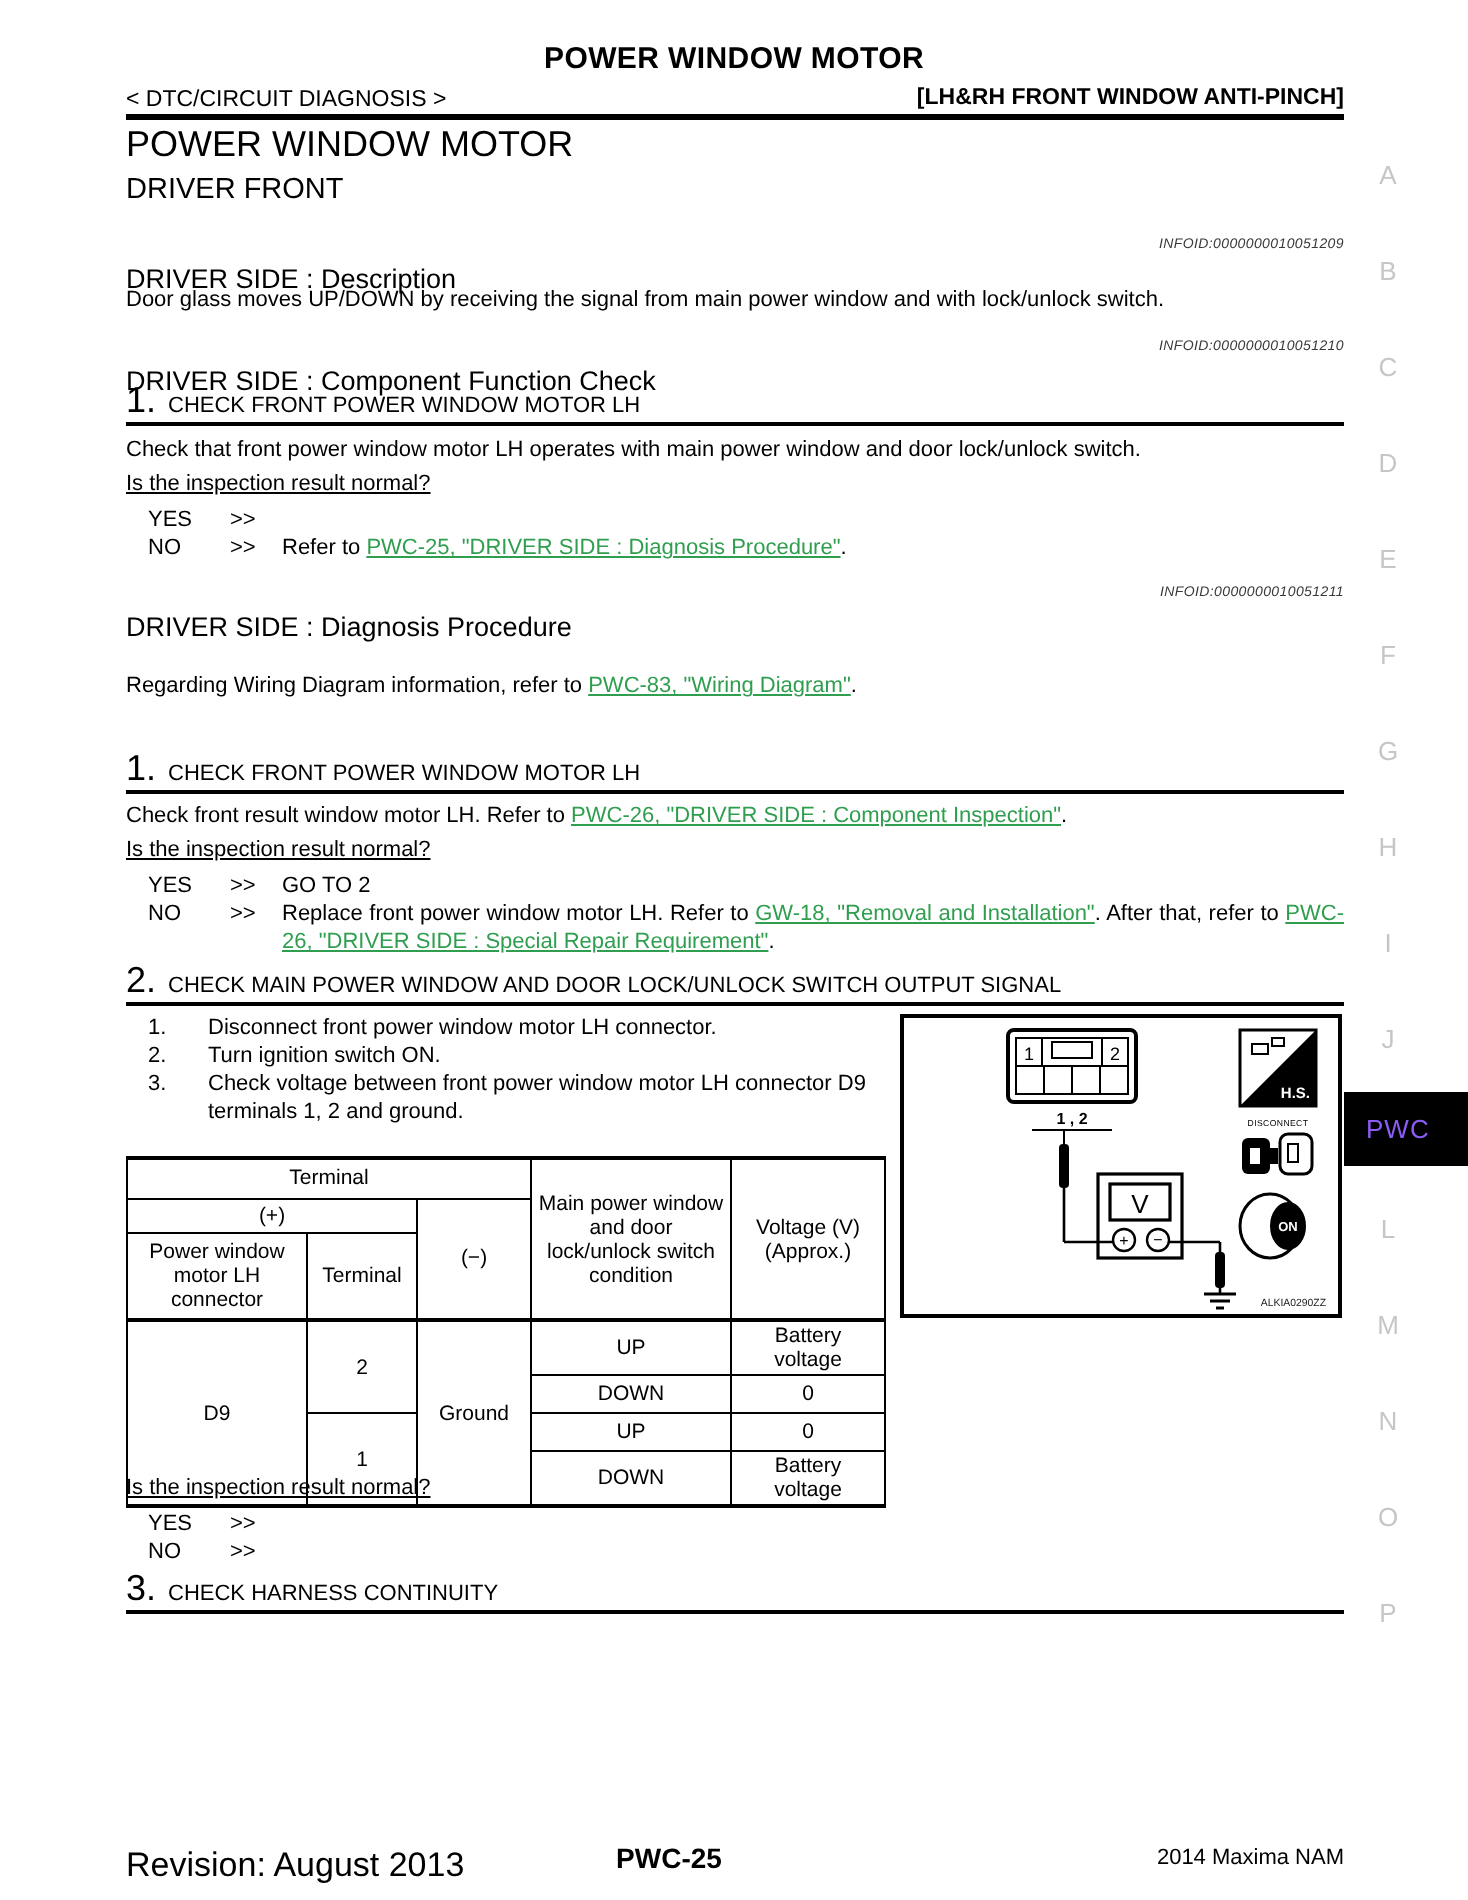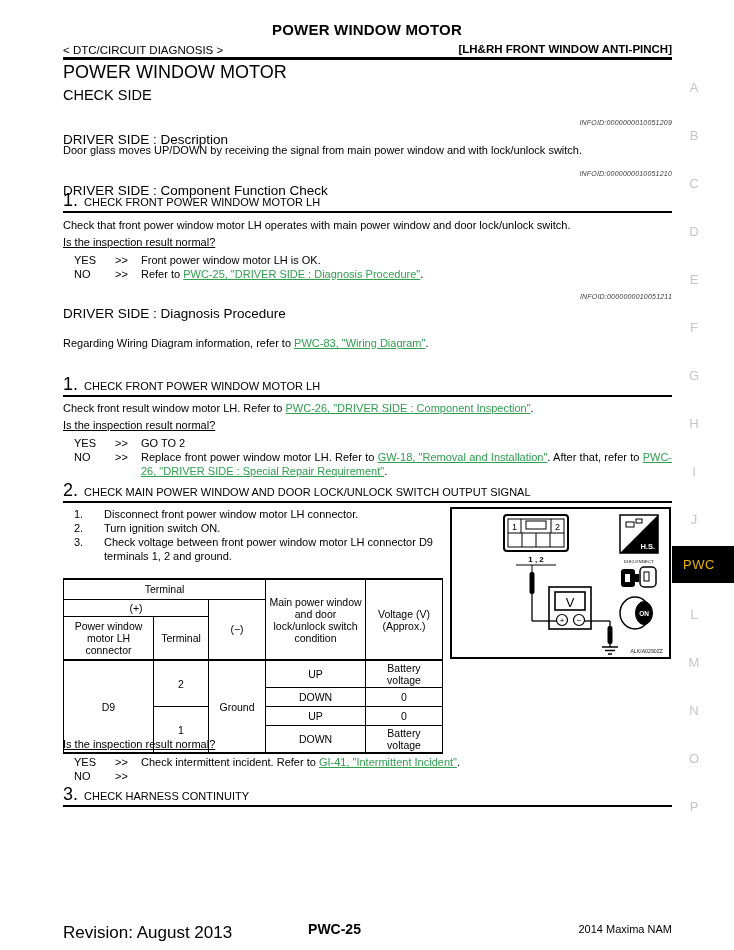--- a/index.html
+++ b/index.html
@@ -57,7 +57,7 @@
 <div class="abs header-rule"></div>
 
 <div class="abs page-title">POWER WINDOW MOTOR</div>
-<div class="abs page-subtitle">CHECK SIDE</div>
+<div class="abs page-subtitle">DRIVER FRONT</div>
 
 <div class="abs sec-head" style="top:113px">DRIVER SIDE : Description</div>
 <div class="abs infoid" style="top:119px">INFOID:0000000010051209</div>

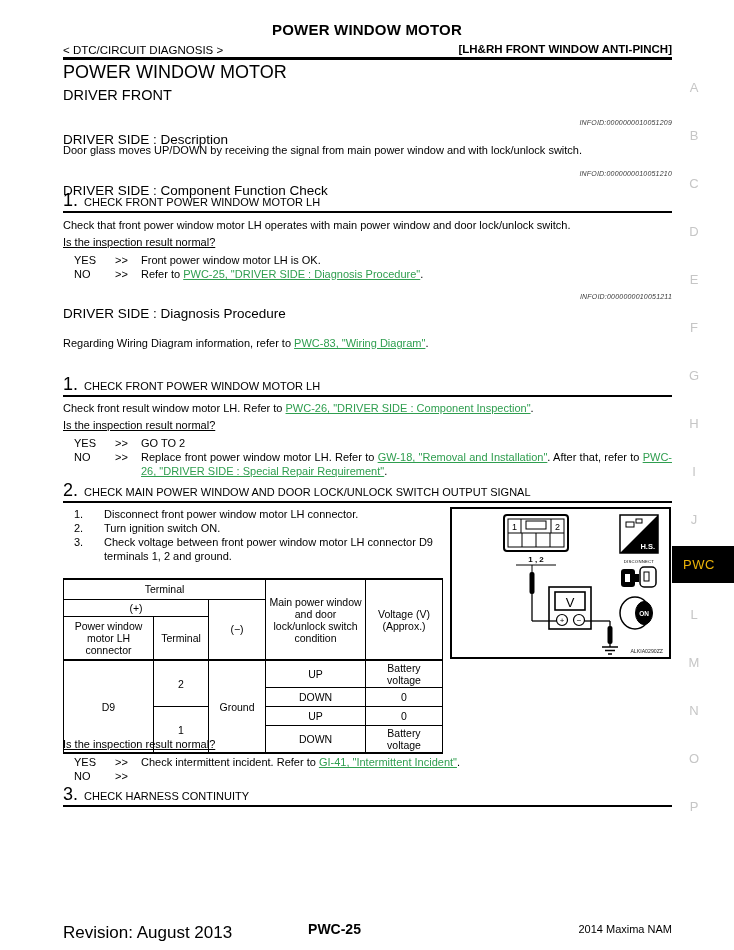--- a/index.html
+++ b/index.html
@@ -76,7 +76,6 @@
 <div class="abs result-row" style="top:253px">
   <span>YES</span>
   <span>&gt;&gt;</span>
-  <span><span>Front power window motor LH is OK.</span></span>
 </div>
 <div class="abs result-row" style="top:267px">
   <span>NO</span>

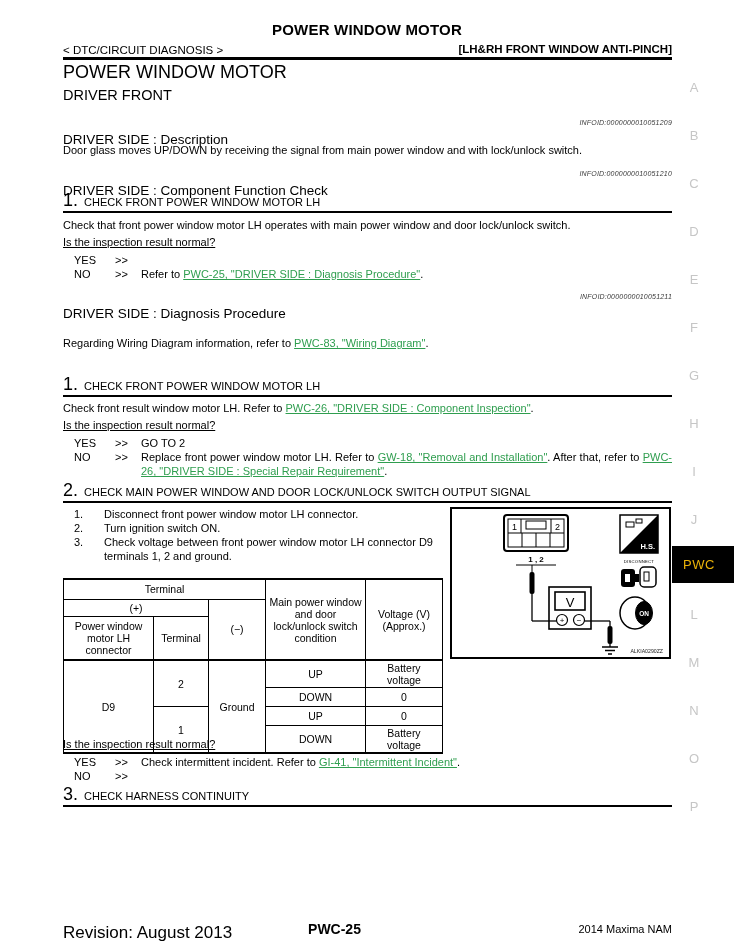--- a/index.html
+++ b/index.html
@@ -41,7 +41,7 @@
   .data-table td.hb{border-bottom:2px solid #000;}
   
   .tab-letter{left:680px;width:28px;text-align:center;font-size:13px;color:#c6c6c6;}
-  .tab-active{left:672px;top:546px;width:62px;height:37px;background:#000;color:#eab308;font-size:13px;
+  .tab-active{left:672px;top:546px;width:62px;height:37px;background:#000;color:#8b5cf6;font-size:13px;
     display:flex;align-items:center;padding-left:11px;box-sizing:border-box;letter-spacing:.5px;}
   
   .footer-left{left:63px;top:923px;font-size:17px;}

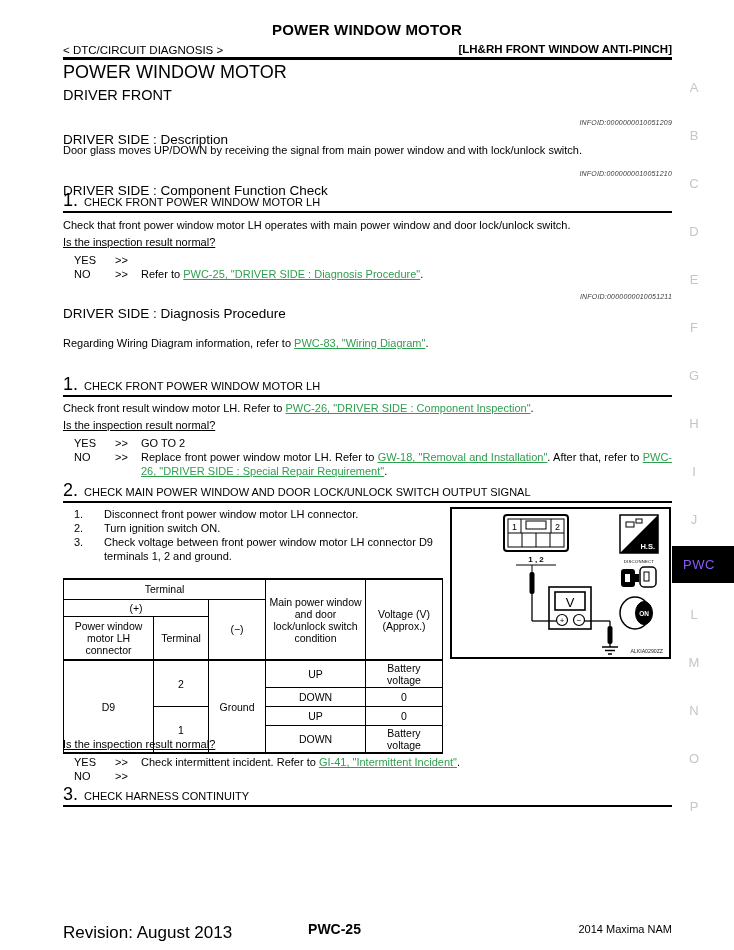--- a/index.html
+++ b/index.html
@@ -251,7 +251,6 @@
 <div class="abs result-row" style="top:755px">
   <span>YES</span>
   <span>&gt;&gt;</span>
-  <span><span>Check intermittent incident. Refer to </span><span class="link">GI-41, "Intermittent Incident"</span><span>.</span></span>
 </div>
 <div class="abs result-row" style="top:769px">
   <span>NO</span>

